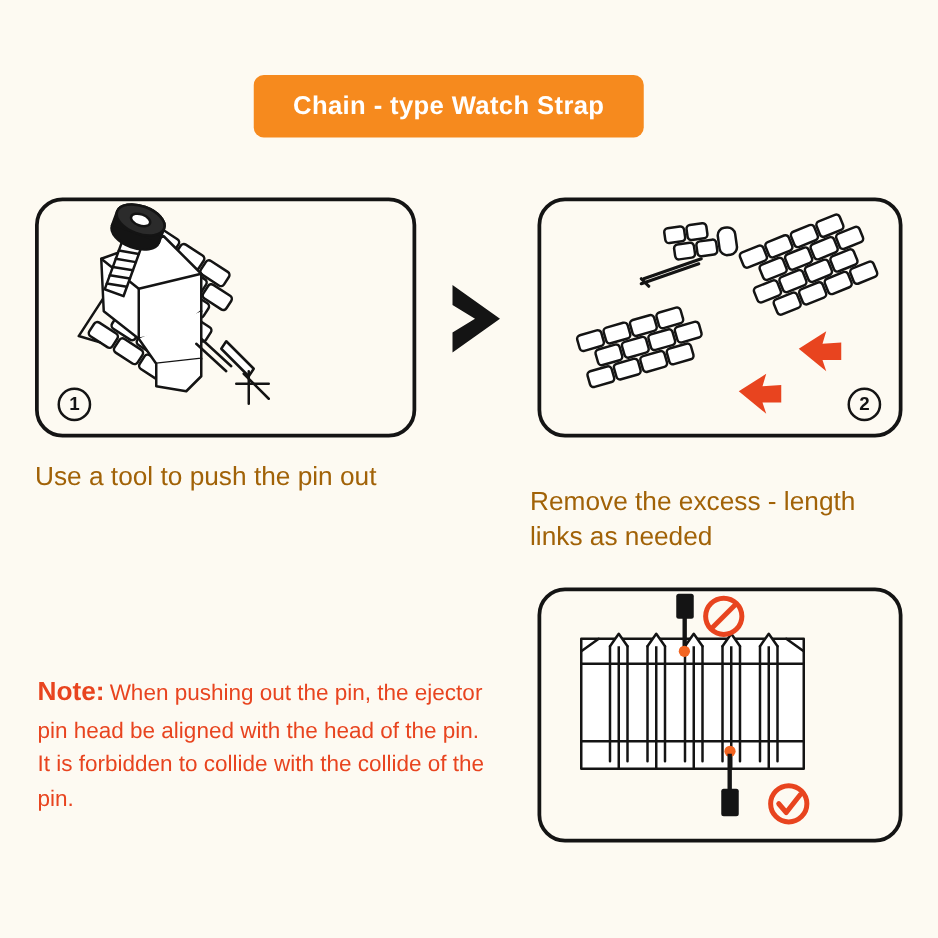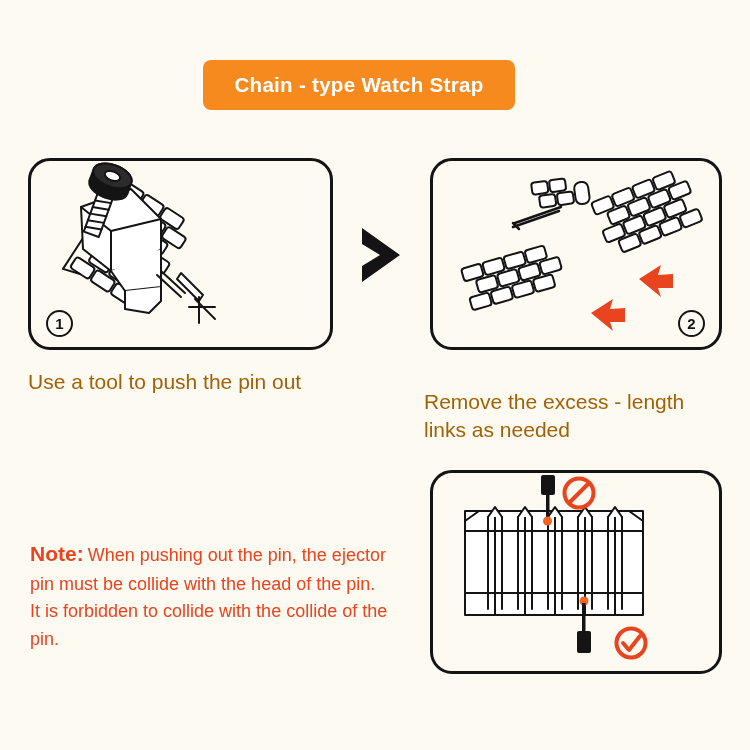--- a/index.html
+++ b/index.html
@@ -254,7 +254,7 @@
   <div class="note">
     <span class="note-label">Note:</span>
     <span class="note-body">When pushing out the pin, the ejector</span><br>
-    <span class="note-body">pin must be collide with the head of the pin.</span><br>
+    <span class="note-body">pin head be aligned with the head of the pin.</span><br>
     <span class="note-body">It is forbidden to collide with the collide of the pin.</span>
   </div>
 

